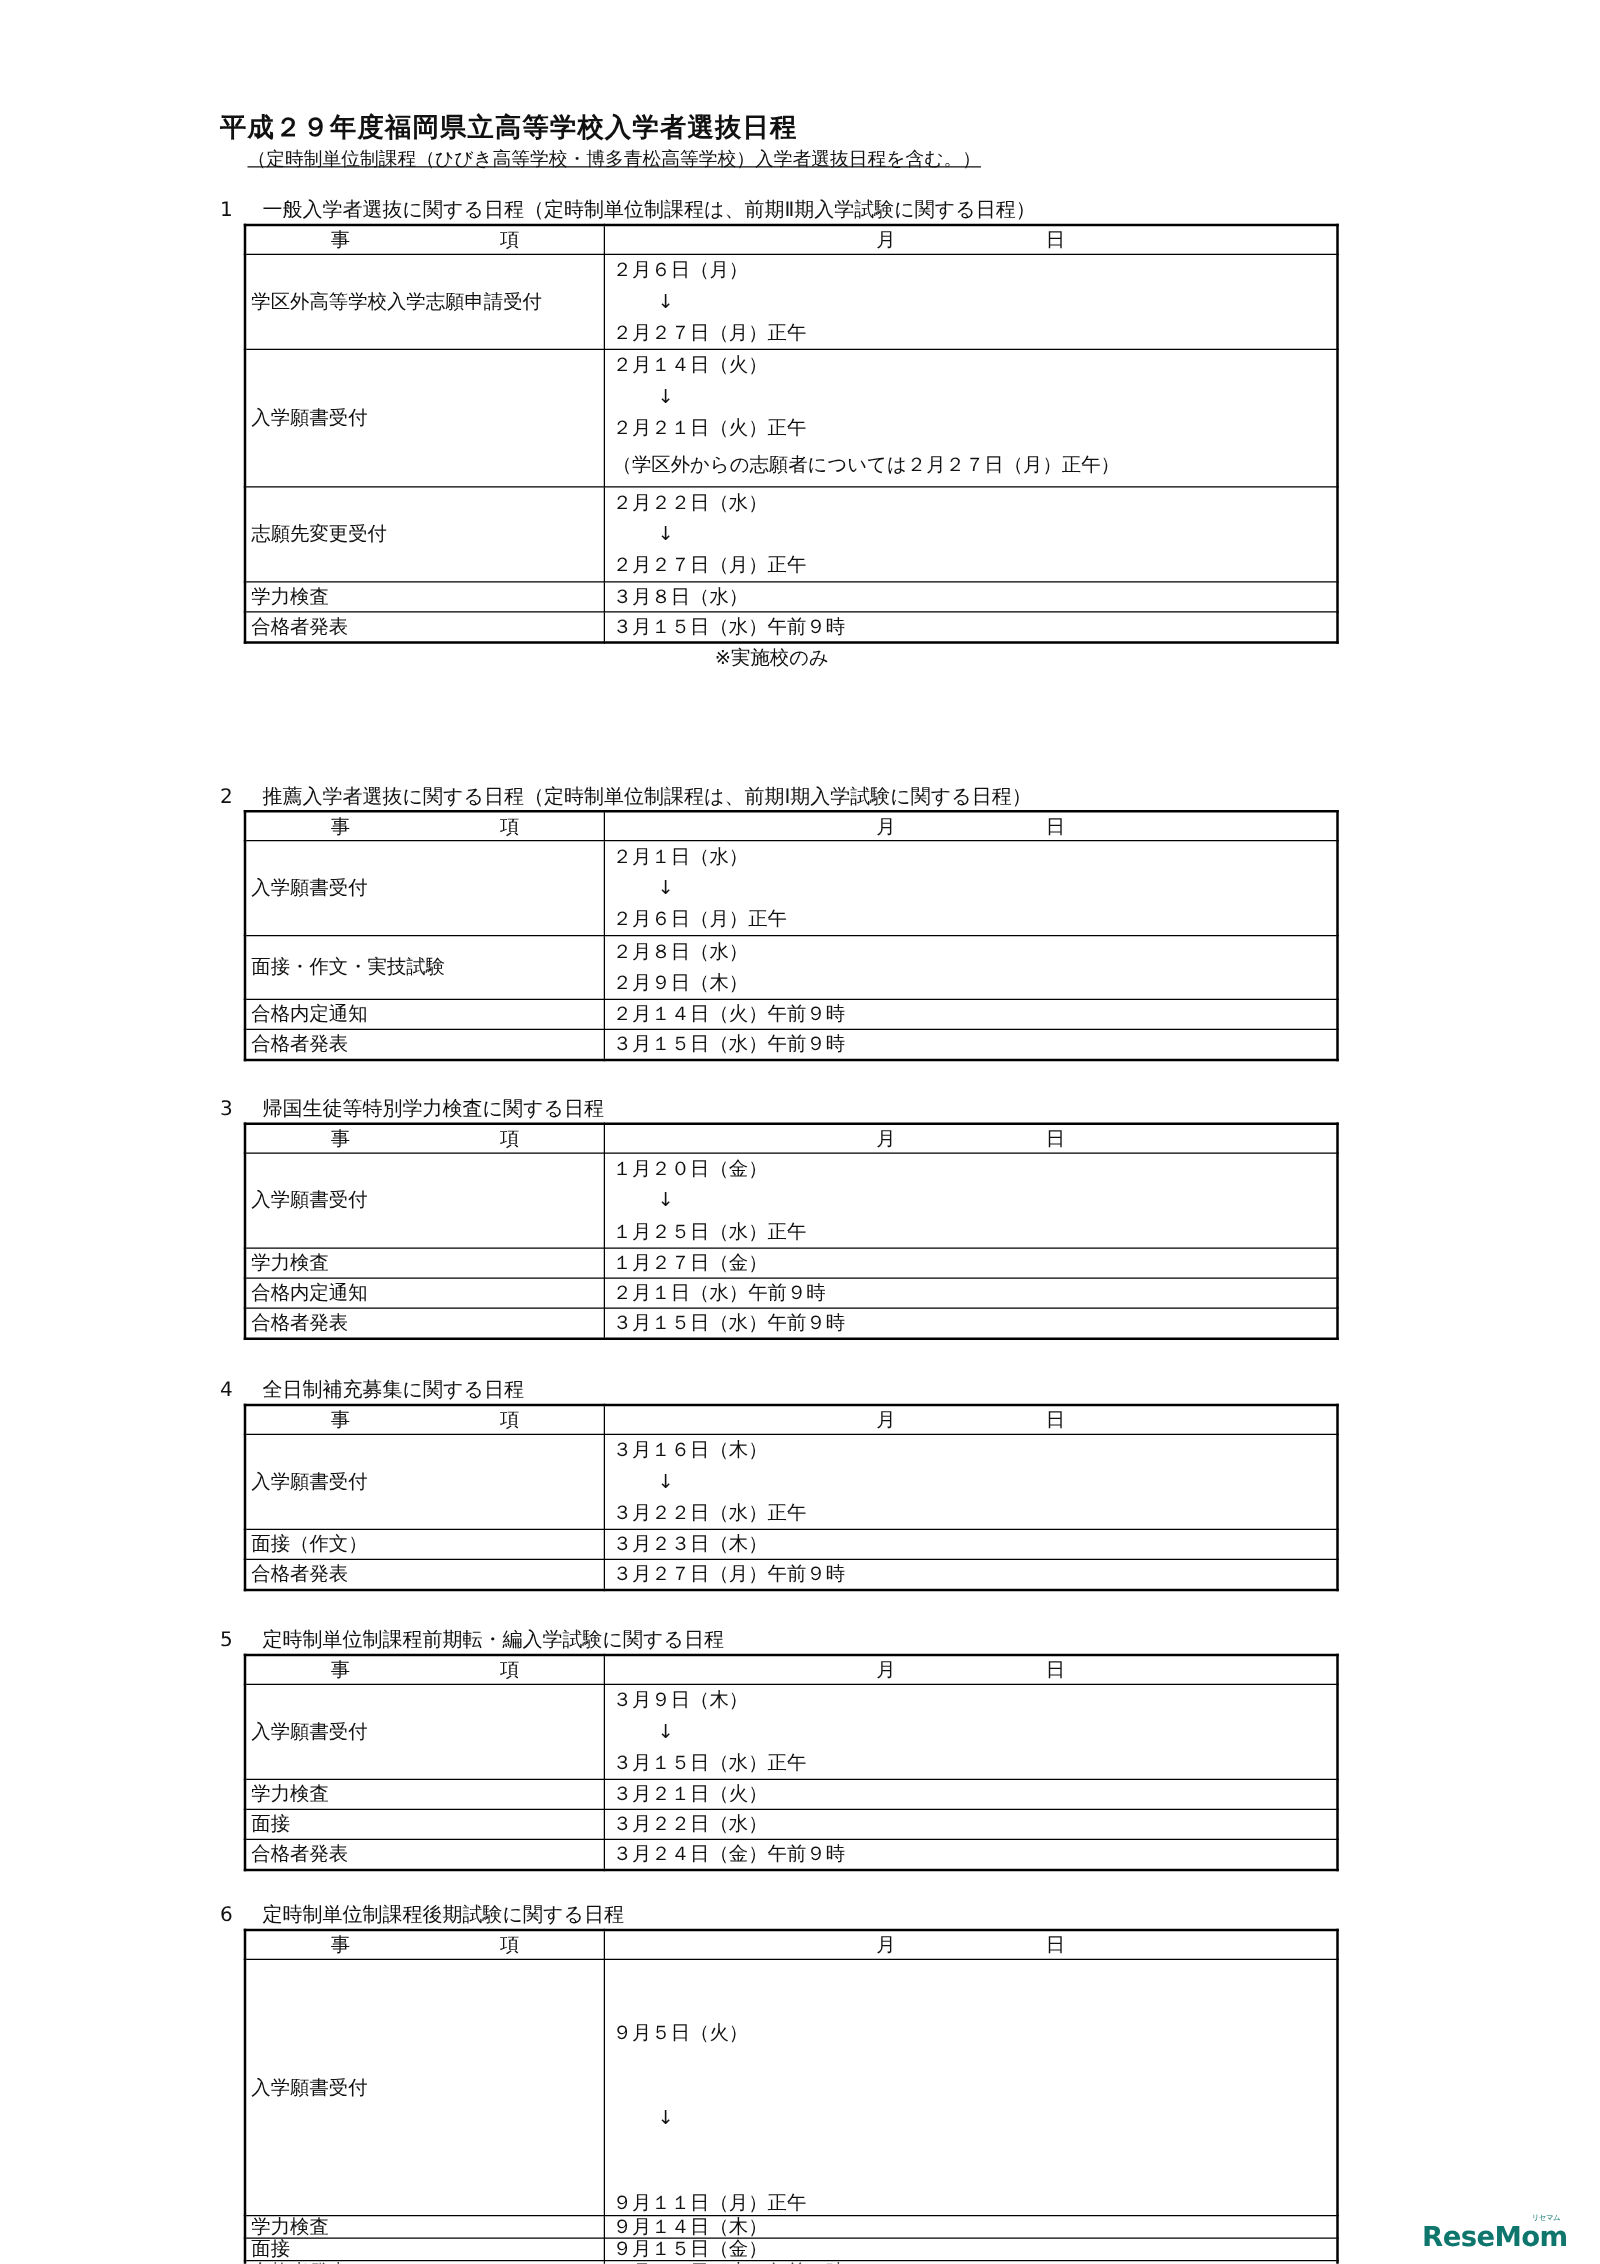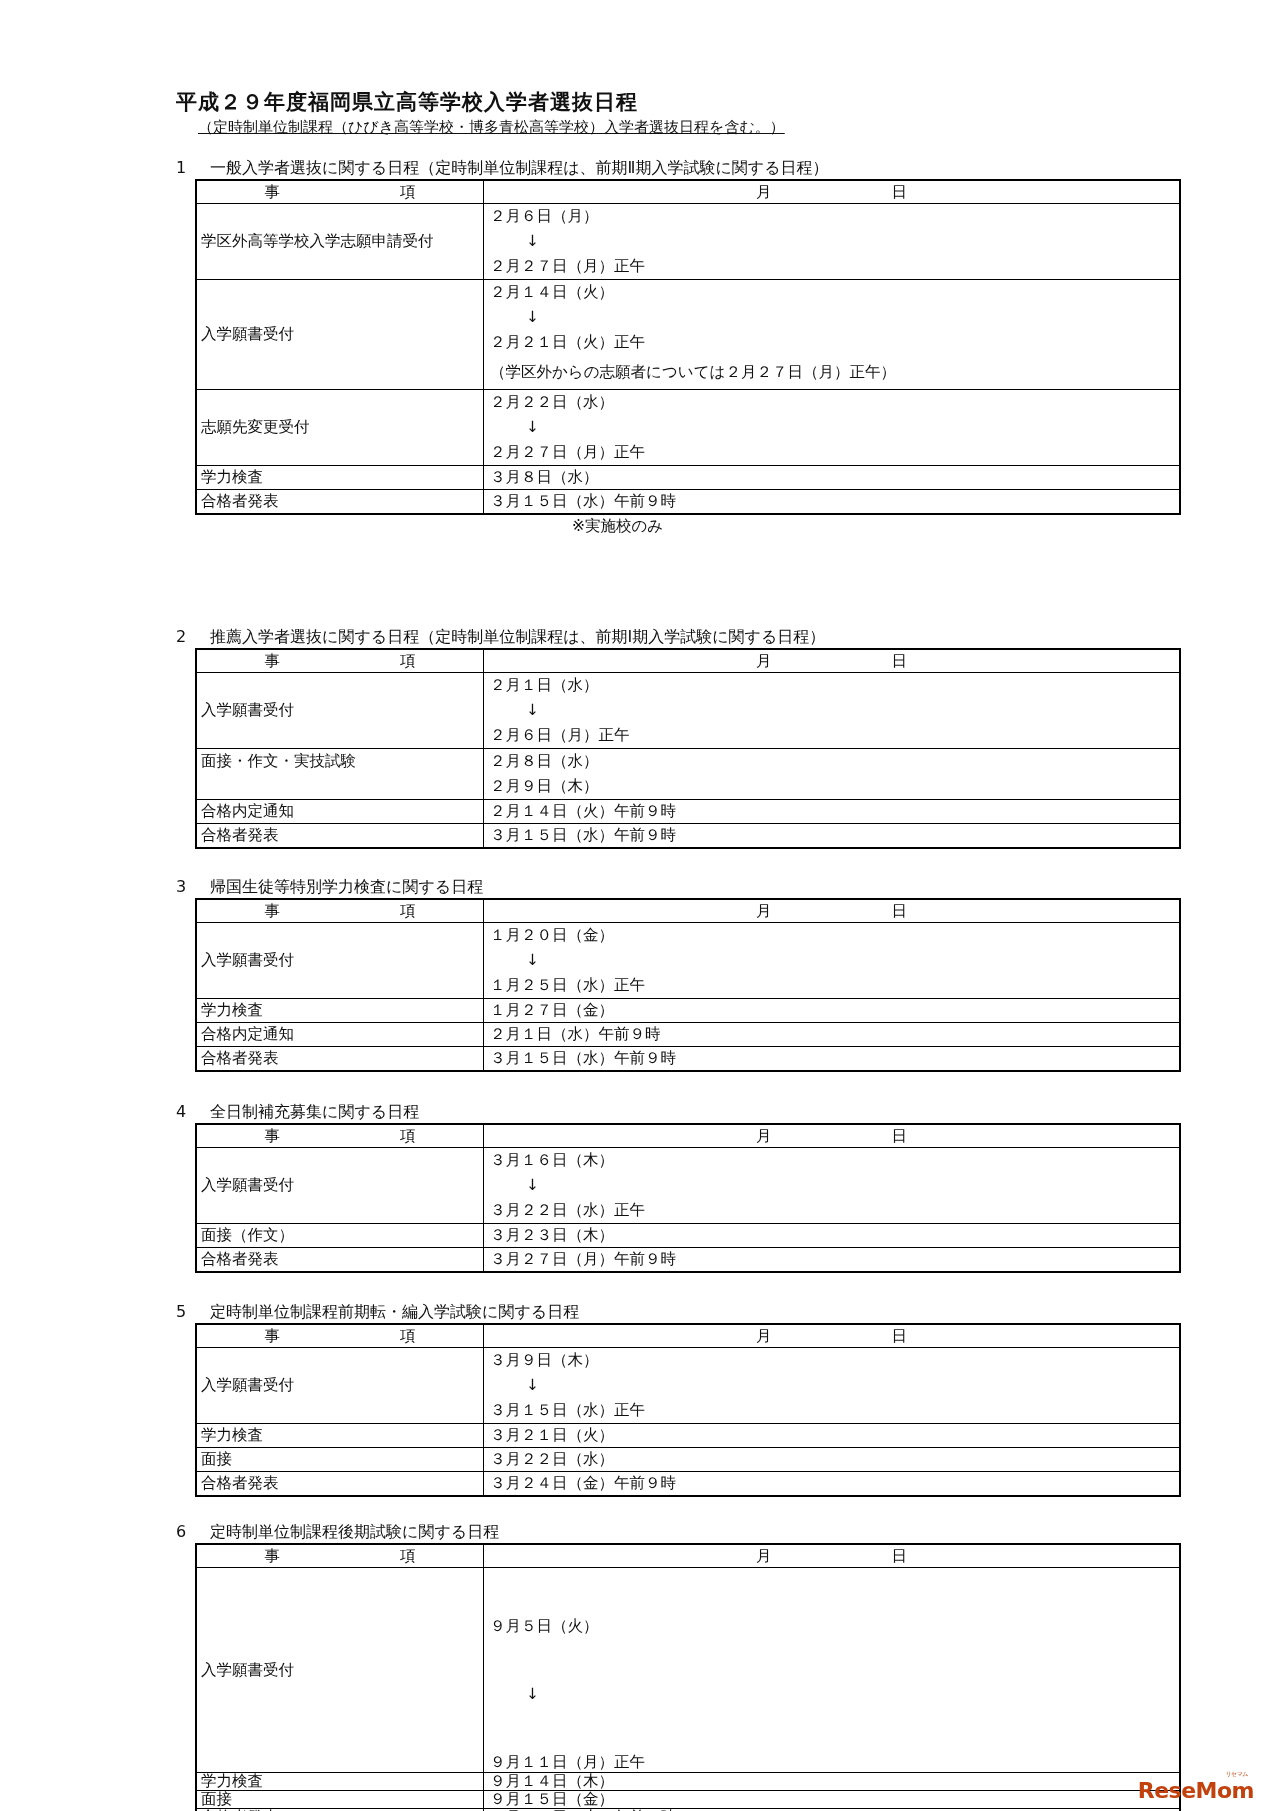--- a/index.html
+++ b/index.html
@@ -22,7 +22,7 @@
   }
   .section-heading .num { display: inline-block; width: 34px; }
   table {
-    margin-left: 19px; border-collapse: collapse; width: 986px;
+    margin-left: 19px; border-collapse: collapse; width: 876px;
     border: 2px solid #000; font-size: 15.5px;
   }
   td, th { border: 1.5px solid #000; padding: 0 4px; vertical-align: middle; font-weight: normal; }

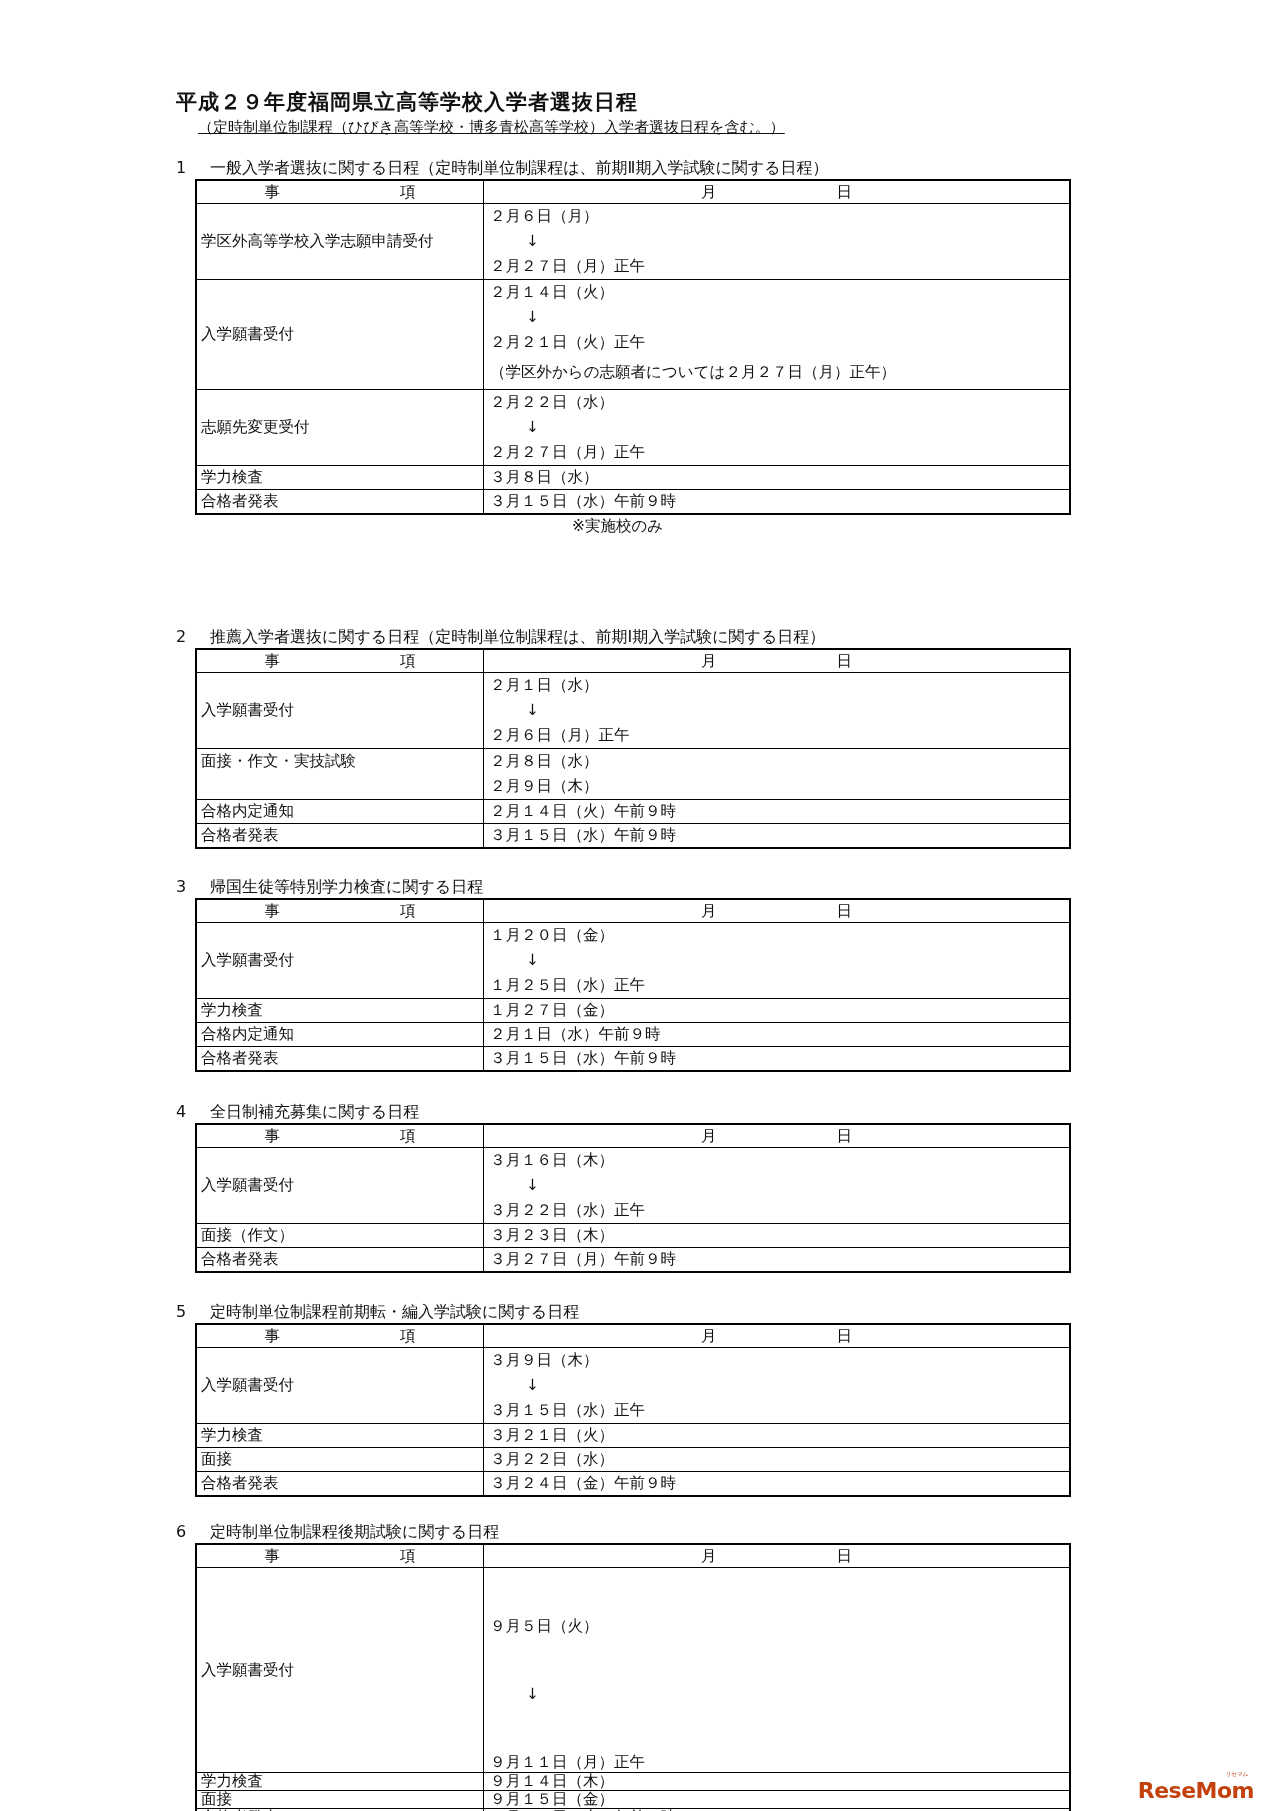--- a/index.html
+++ b/index.html
@@ -118,7 +118,7 @@
       </td>
     </tr>
     <tr>
-      <td class="item" style="vertical-align:top;padding-top:2px;">面接・作文・実技試験</td>
+      <td class="item" style="vertical-align:top;padding-top:14px;">面接・作文・実技試験</td>
       <td class="date">
         <span class="line">２月８日（水）</span>
         <span class="line">２月９日（木）</span>

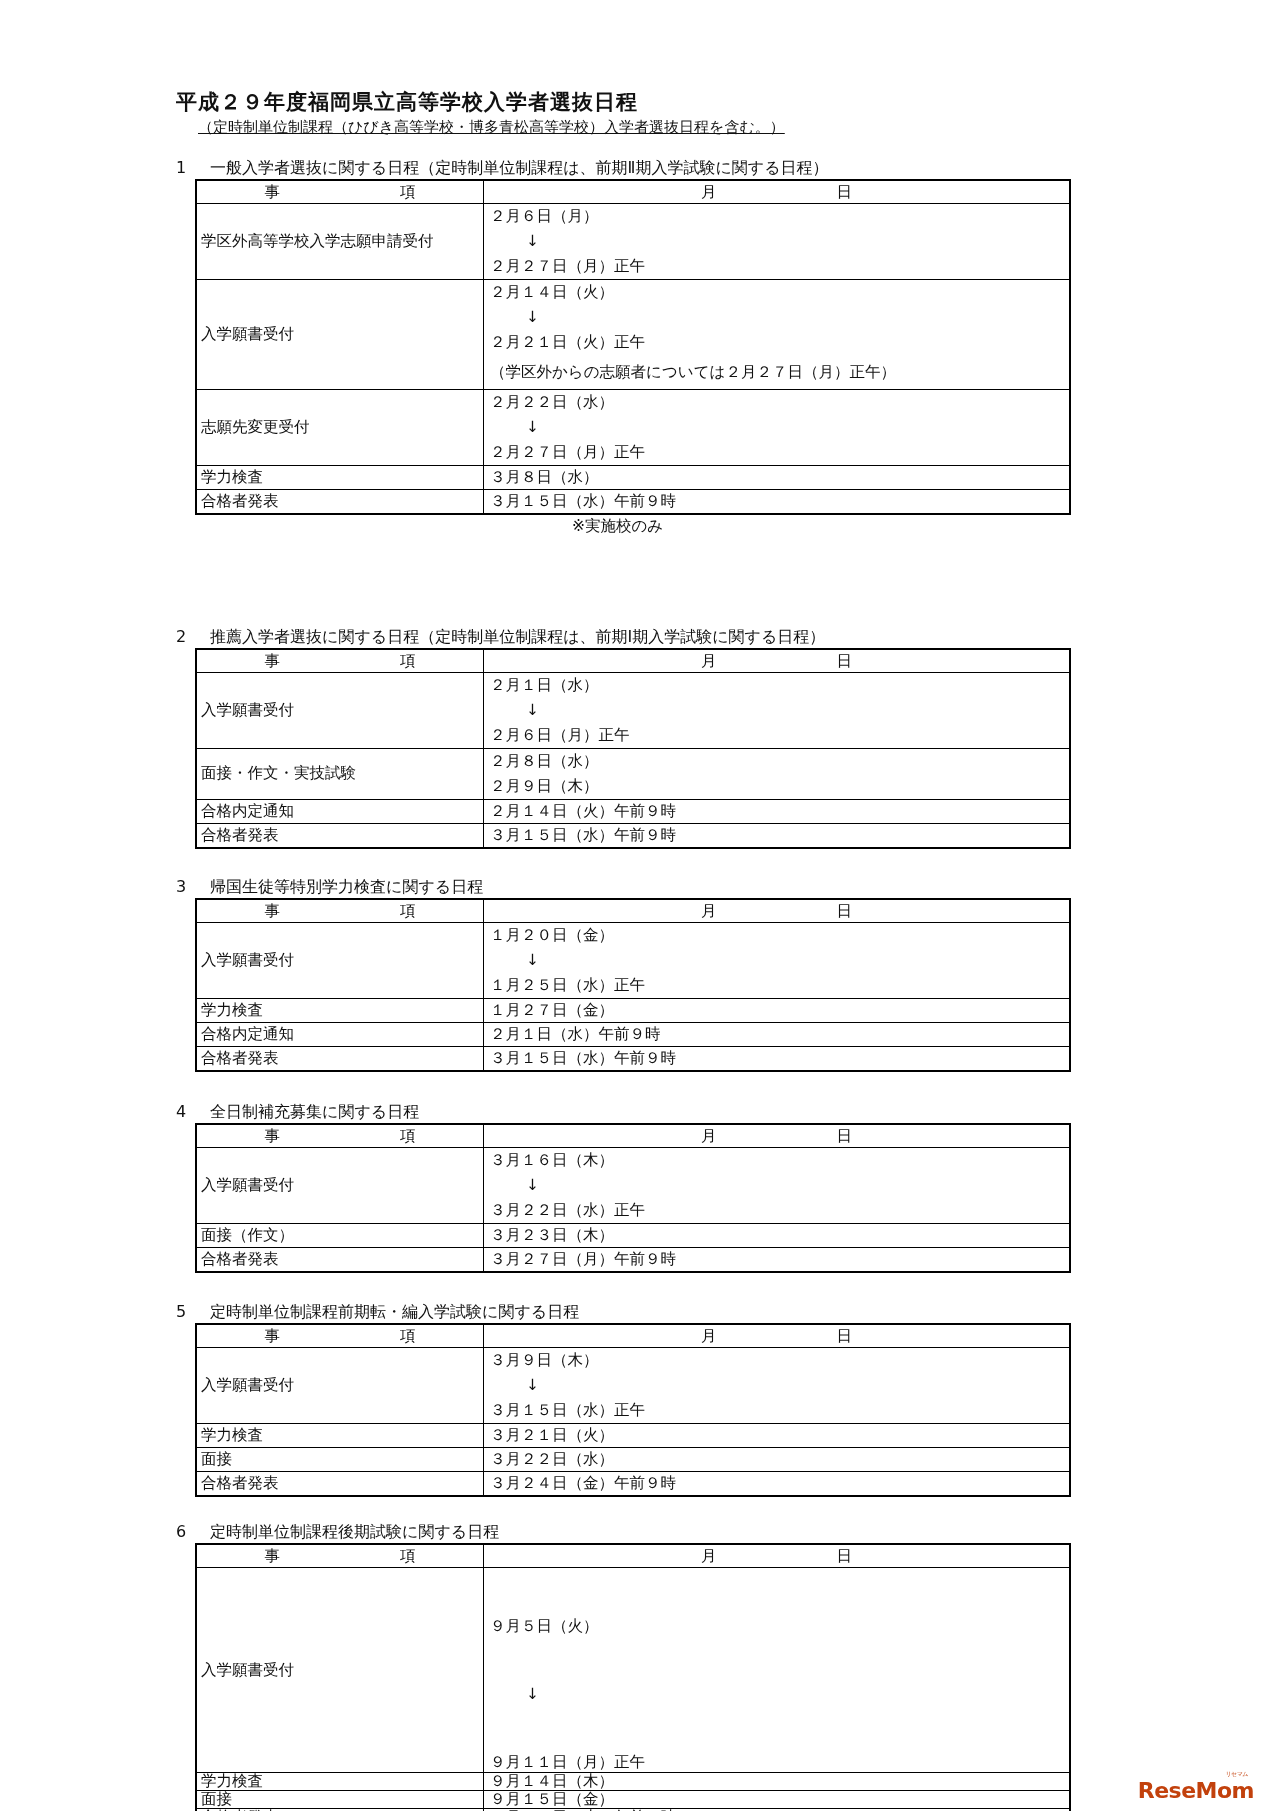--- a/index.html
+++ b/index.html
@@ -41,7 +41,7 @@
   .watermark {
     position: absolute; right: 26px; bottom: 8px;
     font-family: "DejaVu Sans", sans-serif; font-weight: bold;
-    font-size: 22px; color: #c2410c; letter-spacing: -0.5px;
+    font-size: 22px; color: #0f766e; letter-spacing: -0.5px;
   }
   .watermark .kana { position: absolute; top: -8px; right: 6px; font-size: 6px; font-weight: normal; }
 </style>

